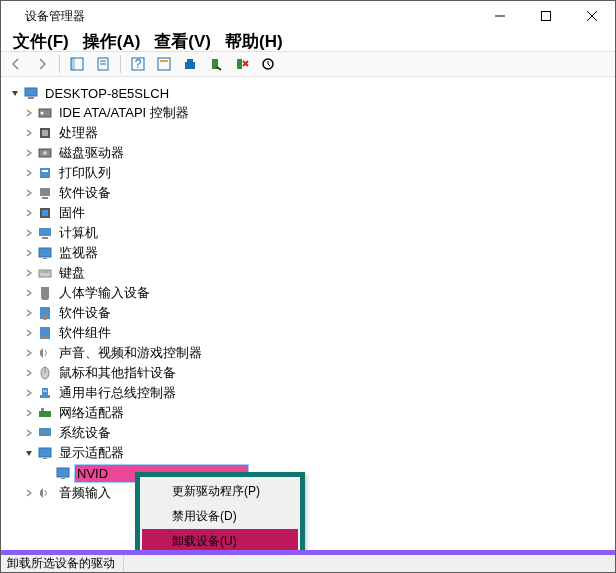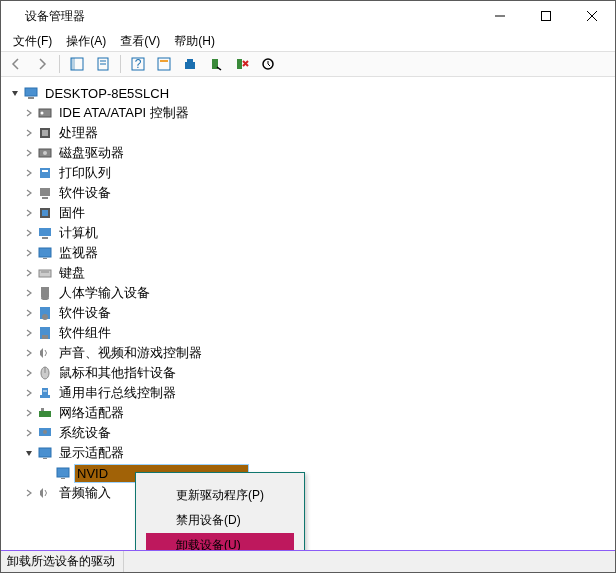--- a/index.html
+++ b/index.html
@@ -10,7 +10,7 @@
 .win-btn { width: 46px; height: 30px; display: flex; align-items: center; justify-content: center; }
 .win-btn svg { width: 10px; height: 10px; }
 .menubar { height: 20px; display: flex; align-items: center; padding-left: 12px; gap: 14px; }
-.menubar span { font-size: 12px; }
+.menubar span { font-size: 17px; font-weight: bold; }
 .toolbar { height: 26px; border-top: 1px solid #e0e0e0; border-bottom: 1px solid #e0e0e0; display: flex; align-items: center; padding-left: 4px; gap: 4px; background: #fafafa; }
 .tb-sep { width: 1px; height: 18px; background: #d0d0d0; margin: 0 2px; }
 .tb-btn { width: 22px; height: 22px; display: flex; align-items: center; justify-content: center; }

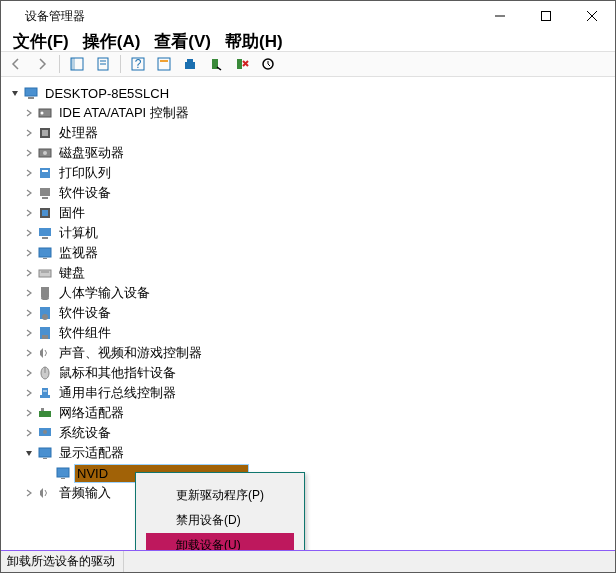--- a/index.html
+++ b/index.html
@@ -20,7 +20,7 @@
 .icon { width: 16px; height: 16px; display: inline-flex; align-items: center; justify-content: center; margin-right: 4px; }
 .node-label { font-size: 13px; padding: 1px 2px; }
 .children { padding-left: 18px; }
-.selected .node-label { background: #a16207; outline: 1px solid #99d1ff; }
+.selected .node-label { background: #ec4899; outline: 1px solid #99d1ff; }
 .context-menu { position: absolute; background: #f0f0f0; border: 1px solid #0f766e; box-shadow: 2px 2px 4px rgba(0,0,0,0.2); padding: 10px; z-index: 10; }
 .ctx-item { padding: 4px 20px 4px 30px; font-size: 12px; white-space: nowrap; }
 .ctx-item.hl { background: #be185d; }

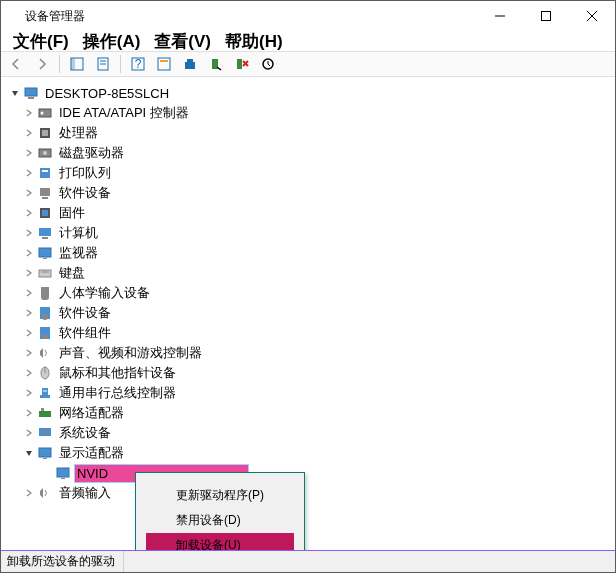--- a/index.html
+++ b/index.html
@@ -21,7 +21,7 @@
 .node-label { font-size: 13px; padding: 1px 2px; }
 .children { padding-left: 18px; }
 .selected .node-label { background: #ec4899; outline: 1px solid #99d1ff; }
-.context-menu { position: absolute; background: #f0f0f0; border: 1px solid #0f766e; box-shadow: 2px 2px 4px rgba(0,0,0,0.2); padding: 10px; z-index: 10; }
+.context-menu { position: absolute; background: #f0f0f0; border: 5px solid #0f766e; box-shadow: 2px 2px 4px rgba(0,0,0,0.2); padding: 2px; z-index: 10; }
 .ctx-item { padding: 4px 20px 4px 30px; font-size: 12px; white-space: nowrap; }
 .ctx-item.hl { background: #be185d; }
 .statusbar { position: absolute; bottom: 0; left: 0; right: 0; height: 22px; border-top: 1px solid #8b5cf6; display: flex; align-items: center; padding-left: 6px; font-size: 12px; background: #f0f0f0; }

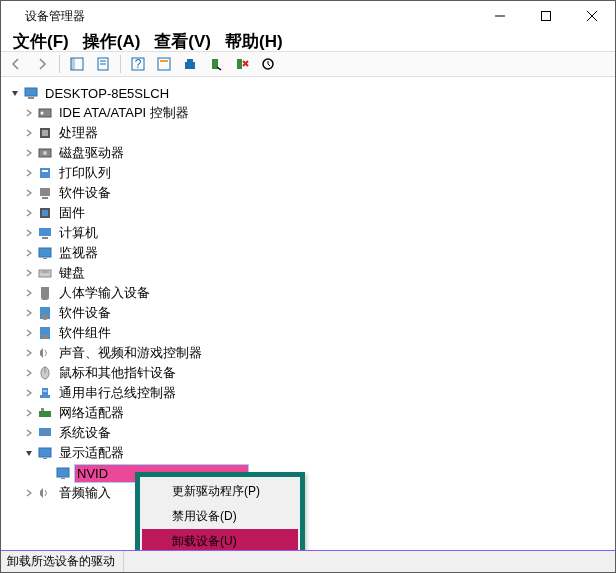--- a/index.html
+++ b/index.html
@@ -24,7 +24,7 @@
 .context-menu { position: absolute; background: #f0f0f0; border: 5px solid #0f766e; box-shadow: 2px 2px 4px rgba(0,0,0,0.2); padding: 2px; z-index: 10; }
 .ctx-item { padding: 4px 20px 4px 30px; font-size: 12px; white-space: nowrap; }
 .ctx-item.hl { background: #be185d; }
-.statusbar { position: absolute; bottom: 0; left: 0; right: 0; height: 22px; border-top: 1px solid #8b5cf6; display: flex; align-items: center; padding-left: 6px; font-size: 12px; background: #f0f0f0; }
+.statusbar { position: absolute; bottom: 0; left: 0; right: 0; height: 22px; border-top: 5px solid #8b5cf6; display: flex; align-items: center; padding-left: 6px; font-size: 12px; background: #f0f0f0; }
 .statusbar > div { border-right: 1px solid #d0d0d0; padding-right: 8px; height: 100%; display: flex; align-items: center; }
 </style>
 </head>

